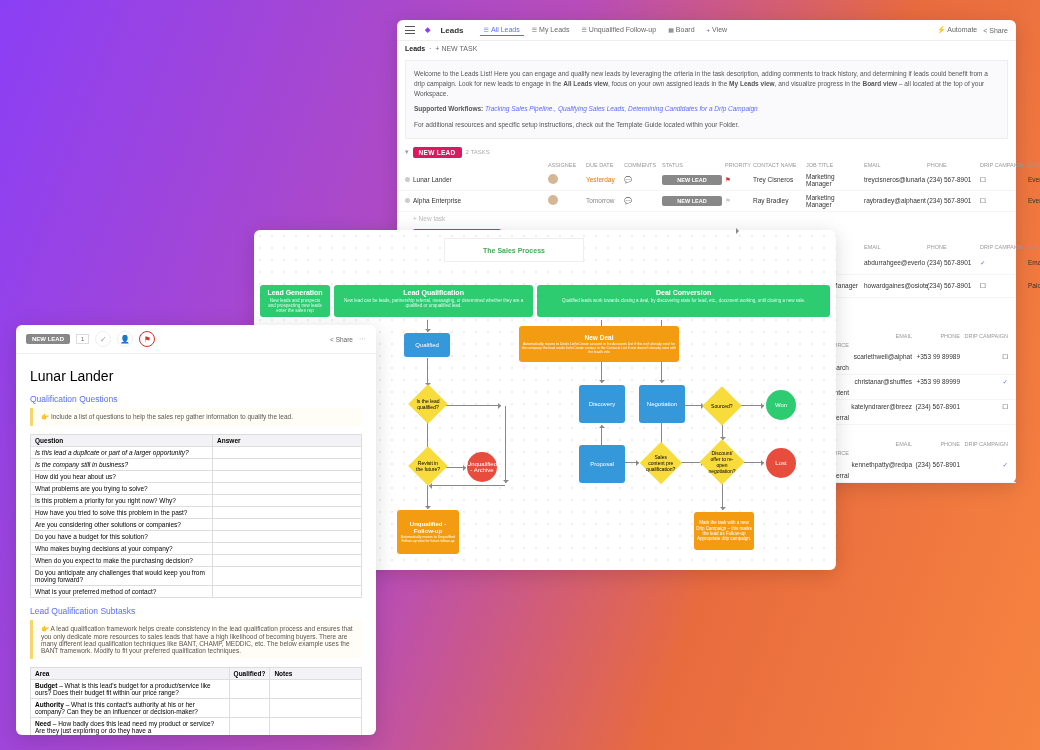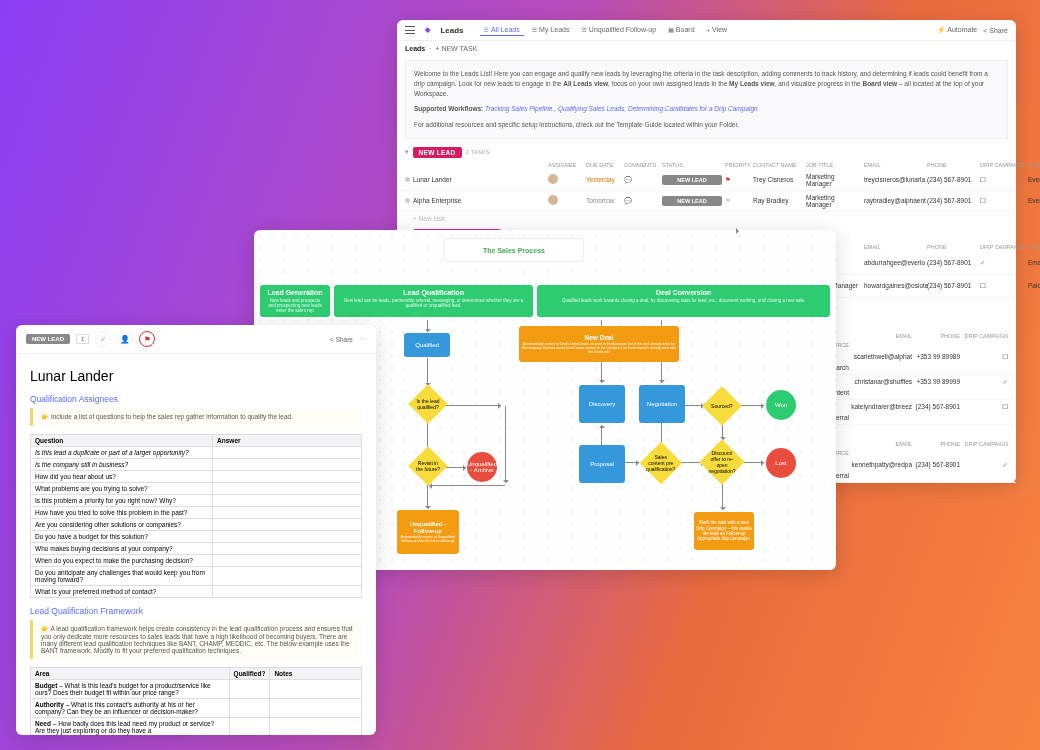--- a/index.html
+++ b/index.html
@@ -368,7 +368,7 @@
   <div class="doc-body">
     <div class="doc-title">Lunar Lander</div>
 
-    <div class="sec-head">Qualification Assignees</div>
+    <div class="sec-head">Qualification Questions</div>
     <div class="callout">👉 <span>Include a list of questions to help the sales rep gather information to qualify the lead.</span></div>
     <table class="qtable">
       <thead>

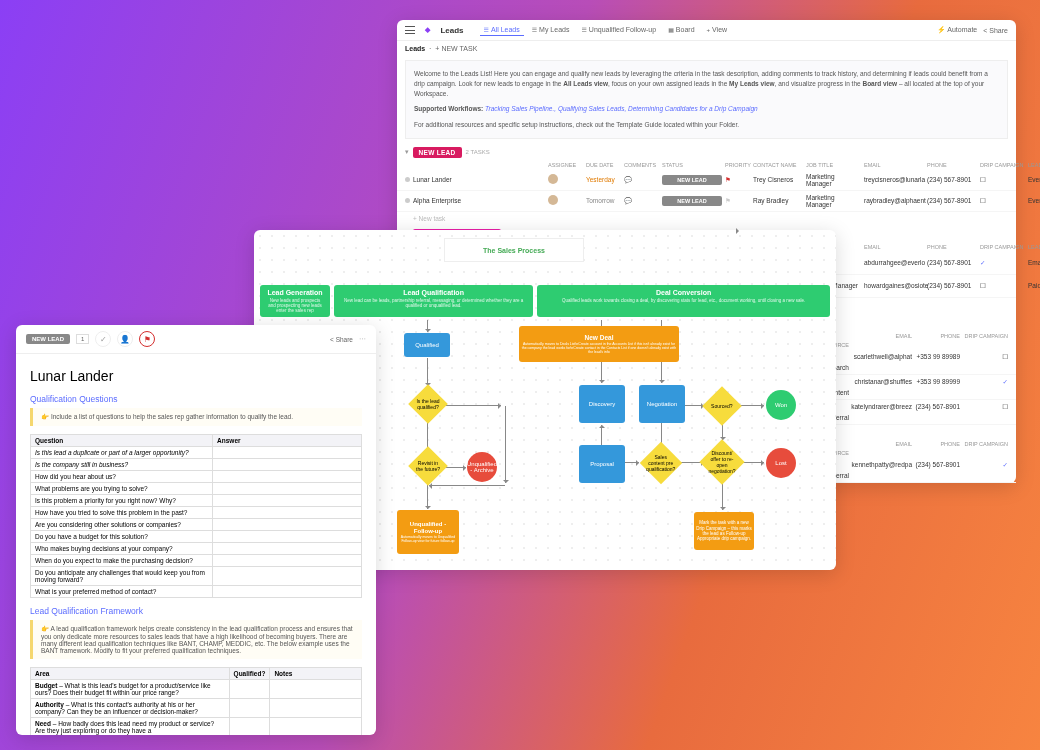--- a/index.html
+++ b/index.html
@@ -429,7 +429,7 @@
         </tbody>
     </table>
 
-    <div class="sec-head">Lead Qualification Framework</div>
+    <div class="sec-head">Lead Qualification Subtasks</div>
     <div class="callout">👉 <span>A lead qualification framework helps create consistency in the lead qualification process and ensures that you only dedicate more resources to sales leads that have a high likelihood of becoming buyers. There are many different lead qualification techniques like BANT, CHAMP, MEDDIC, etc. The below example uses the BANT framework. Modify to fit your preferred qualification techniques.</span></div>
     <table class="qtable ftable">
       <thead>

